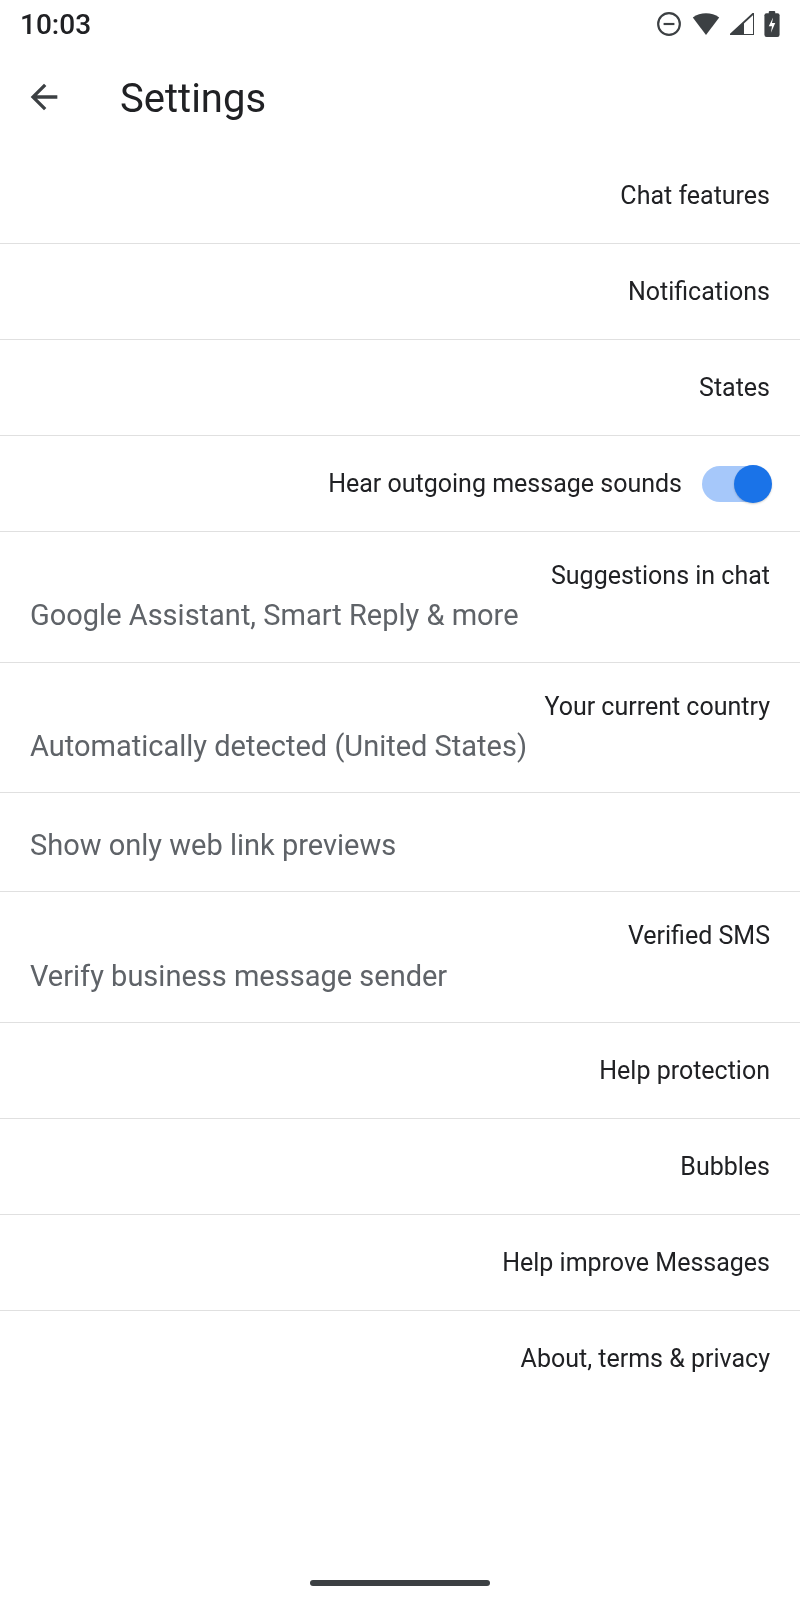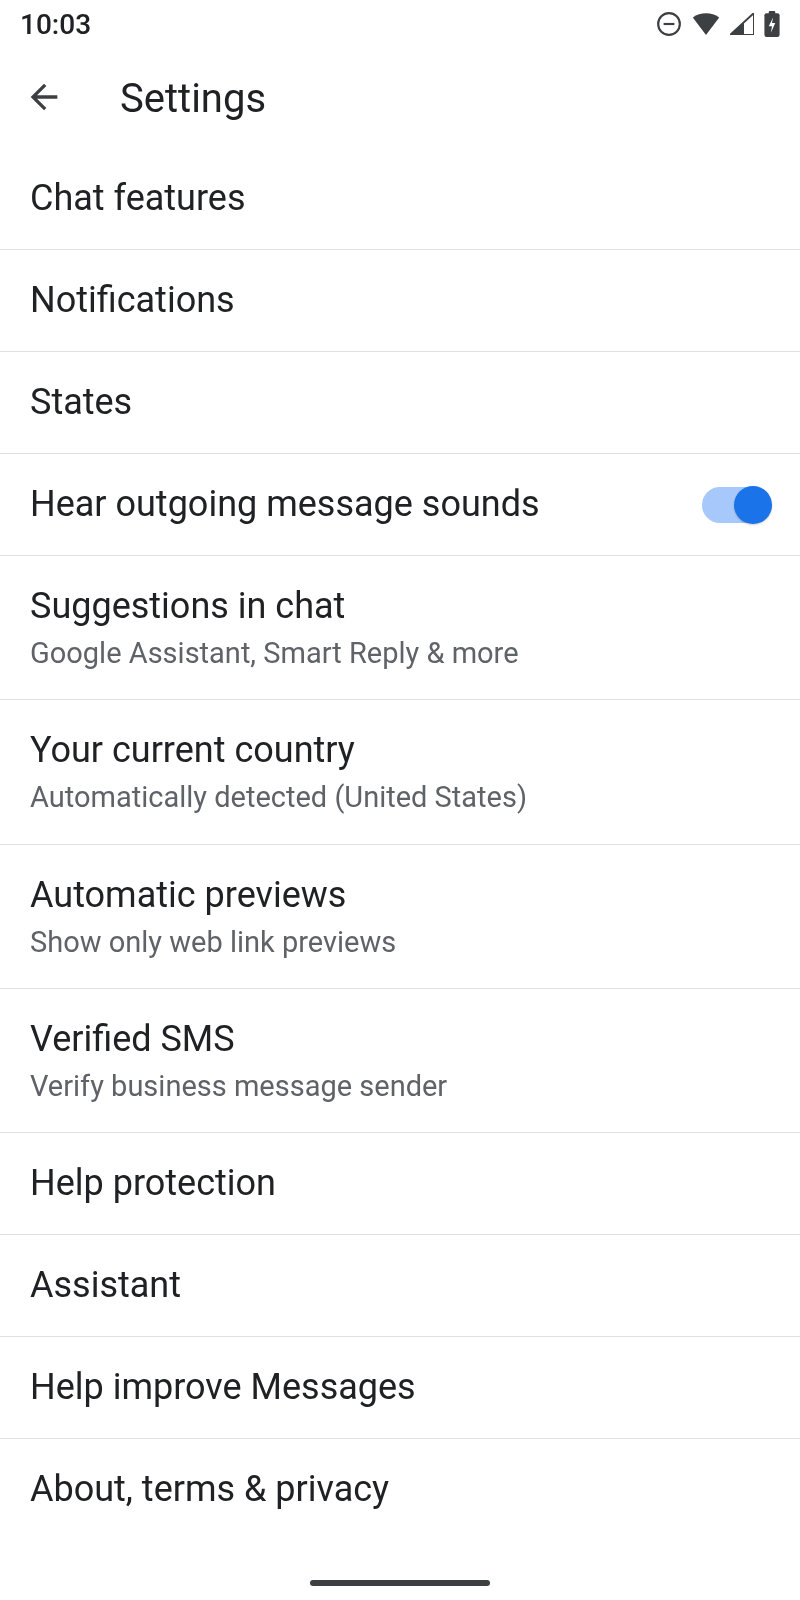--- a/index.html
+++ b/index.html
@@ -59,9 +59,10 @@
   }
   .row .txt { flex: 1; min-width: 0; }
   .row .title {
-    font-size: 36px;
+    font-size: 25px;
     color: #202124;
     line-height: 1.25;
+    text-align: right;
   }
   .row .subtitle {
     font-size: 29px;

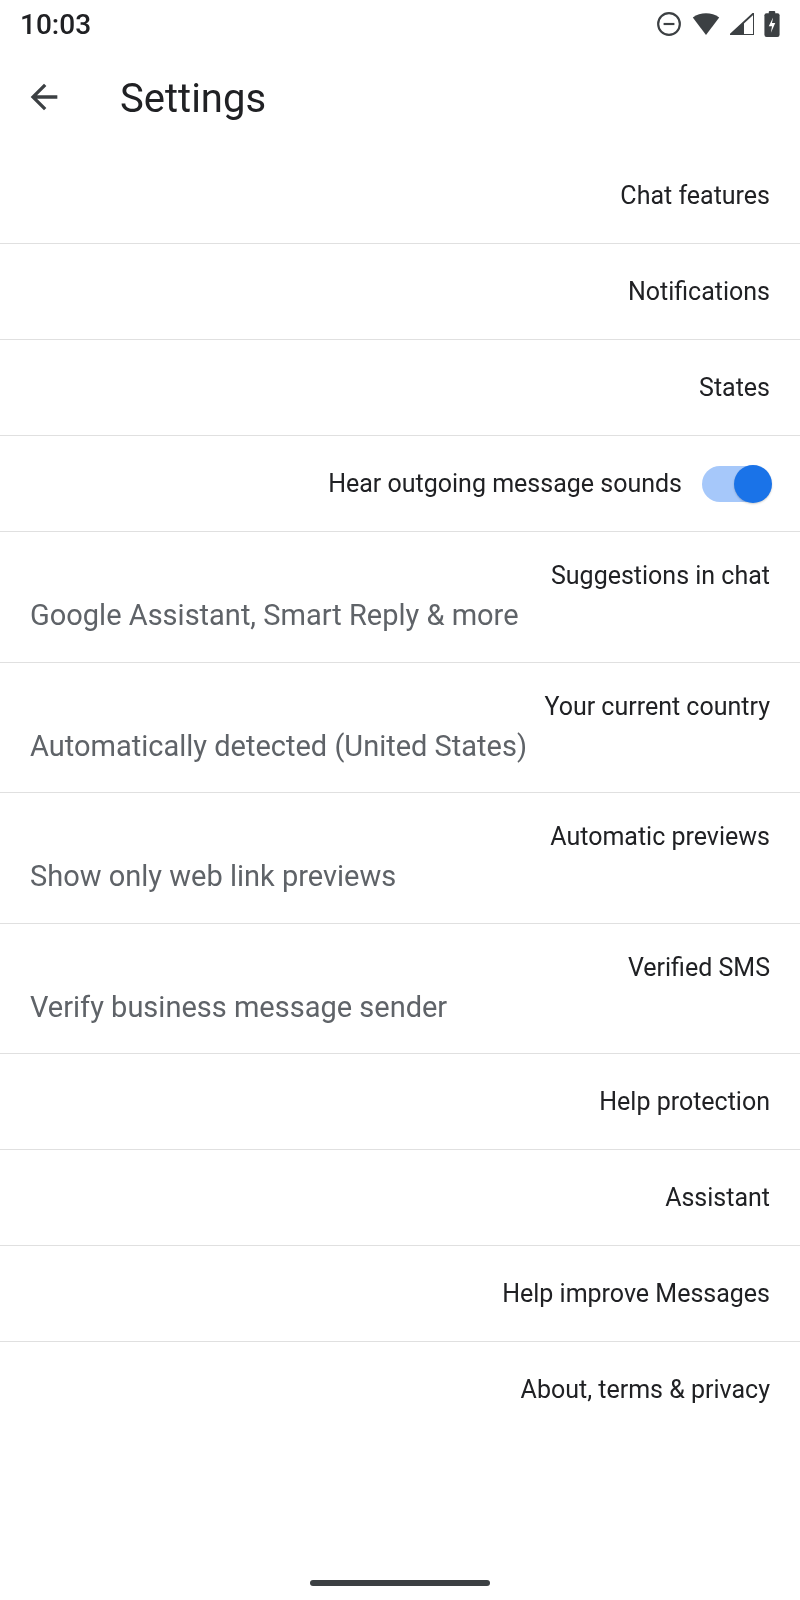--- a/index.html
+++ b/index.html
@@ -194,7 +194,6 @@
 
   <div class="row">
     <div class="txt">
-      <div class="title">Automatic previews</div>
       <div class="subtitle">Show only web link previews</div>
     </div>
   </div>

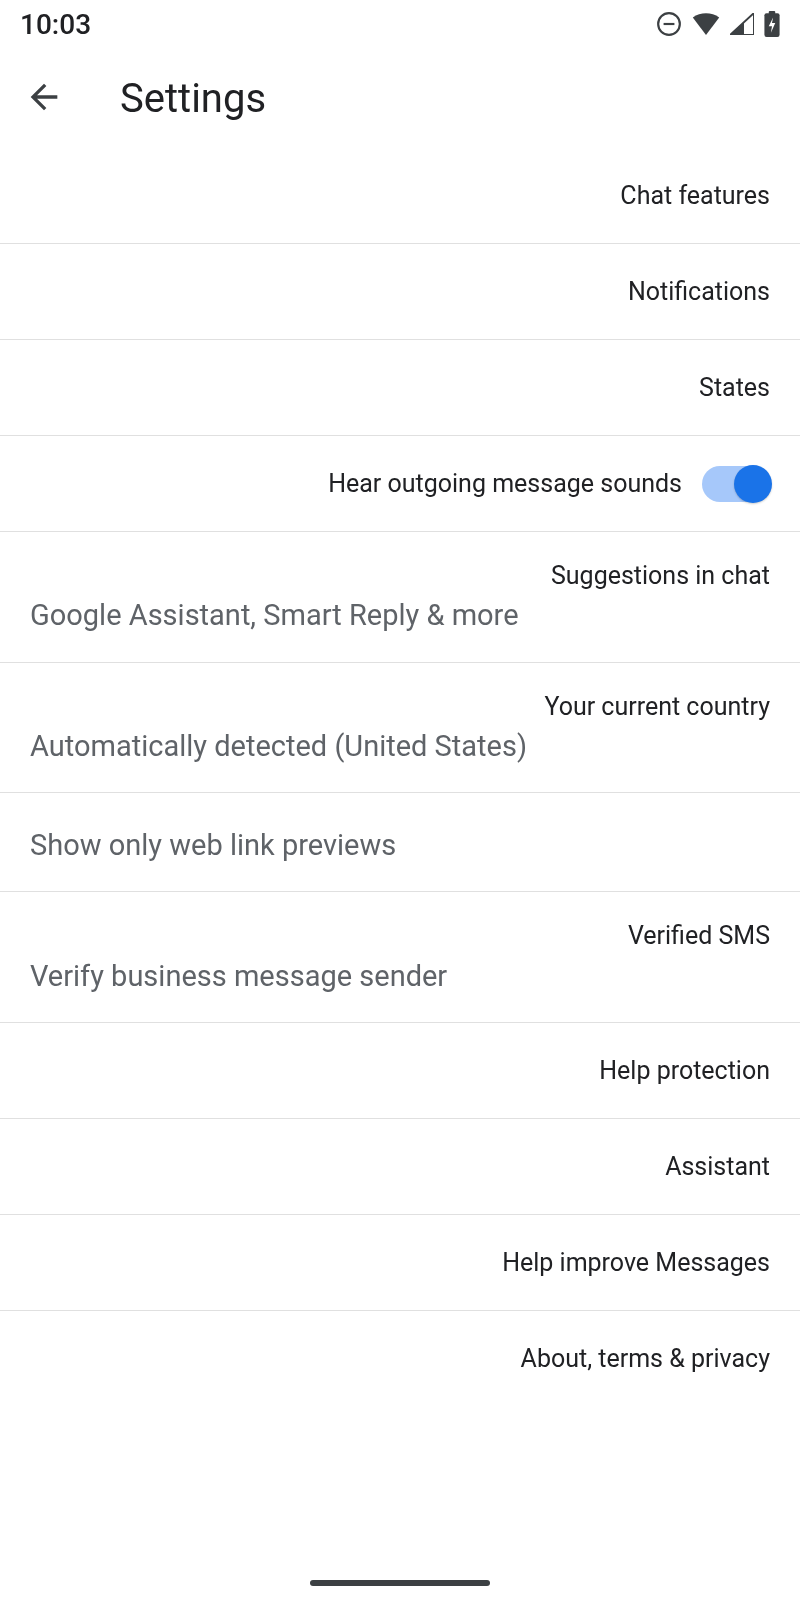--- a/index.html
+++ b/index.html
@@ -213,7 +213,7 @@
 
   <div class="row">
     <div class="txt">
-      <div class="title">Assistant</div>
+      <div class="title">Bubbles</div>
     </div>
   </div>
 

